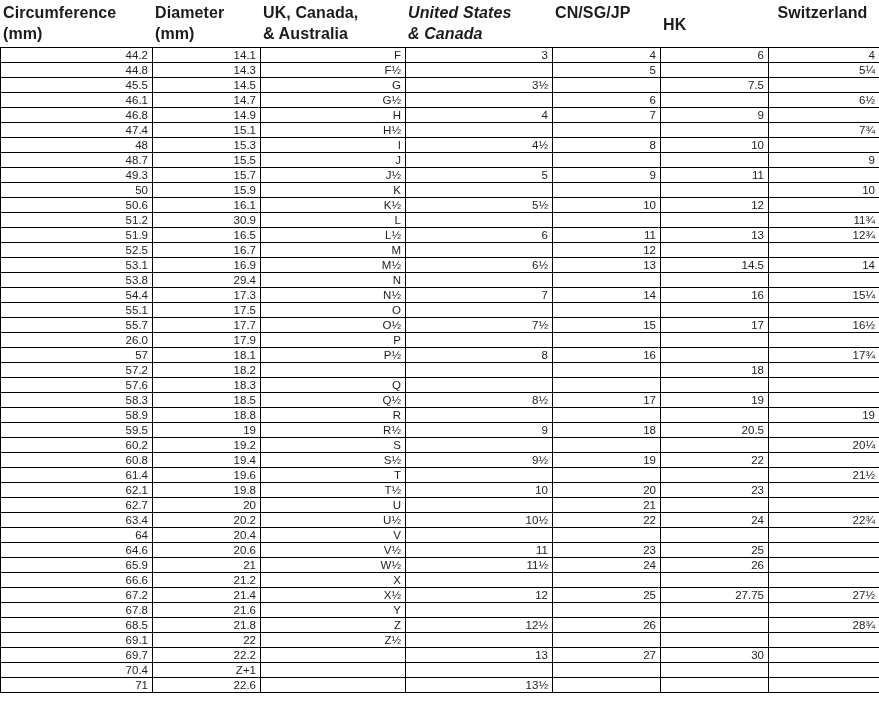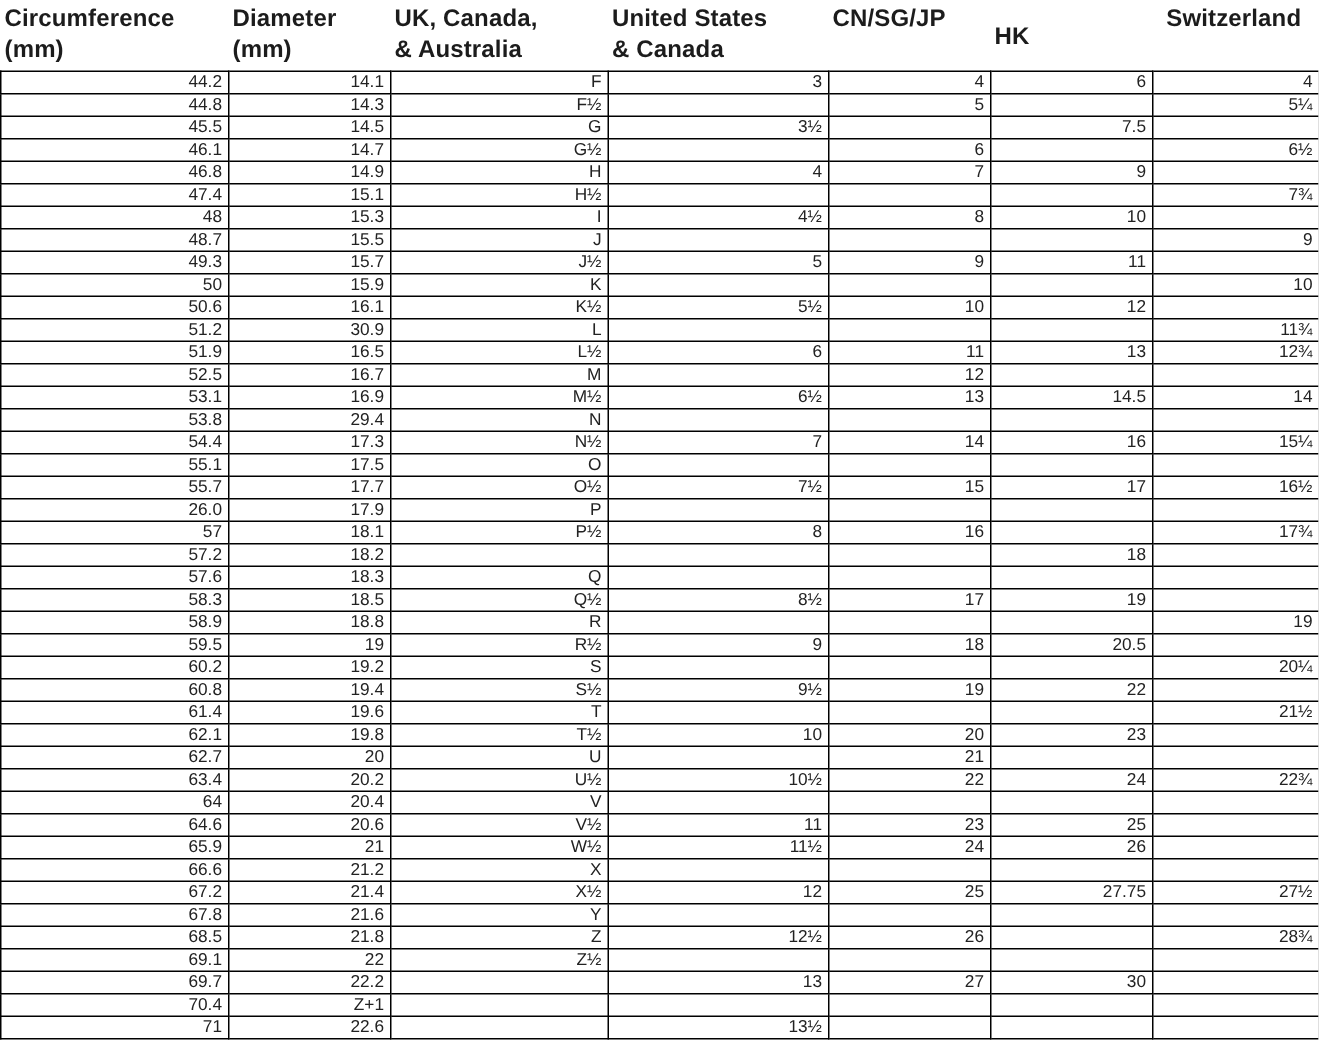--- a/index.html
+++ b/index.html
@@ -34,7 +34,7 @@
   .hdr-cell .l1, .hdr-cell .l2 { display: block; }
   .hdr-cell.right { text-align: center; padding-right: 2px; padding-left: 0; }
   .w1 { width: 152px; } .w2 { width: 108px; } .w3 { width: 145px; }
-  .w4 { width: 147px; } .w5 { width: 108px; } .w6 { width: 108px; margin-top: 12px; }
+  .w4 { width: 147px; font-style: italic; } .w5 { width: 108px; } .w6 { width: 108px; margin-top: 12px; }
   .w7 { width: 111px; }
   
   table.grid {

